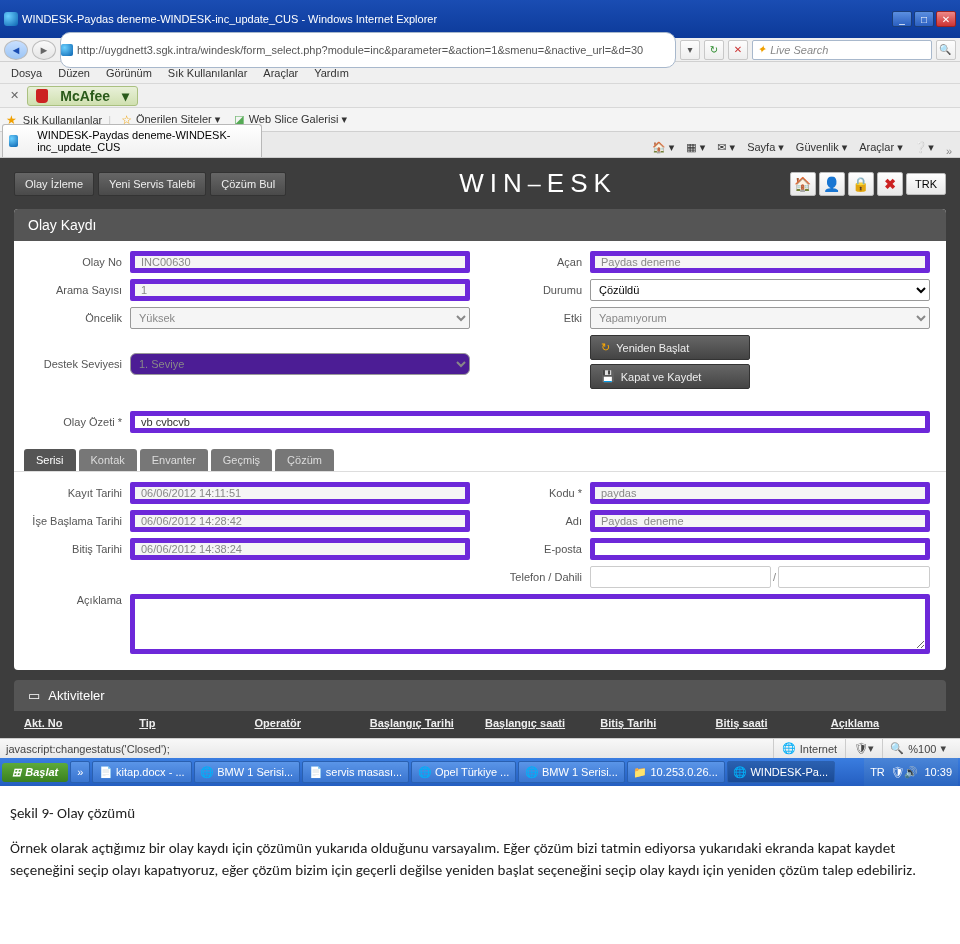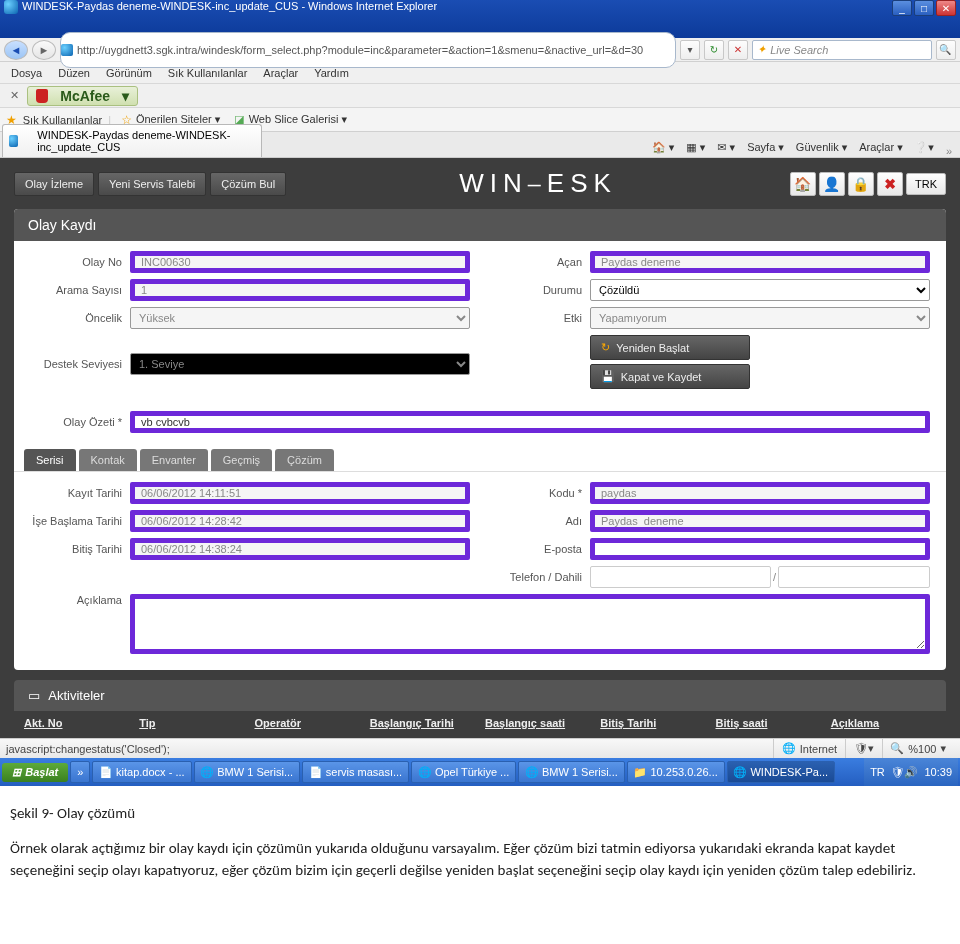--- a/index.html
+++ b/index.html
@@ -6,7 +6,7 @@
   body { font-family: Tahoma, Arial, sans-serif; font-size: 11px; background: #fff; width: 960px; }
 
   
-  .titlebar { background: linear-gradient(#1a4db3, #0c3a99); height: 38px; display: flex; align-items: flex-start; color: #fff; padding: 0 4px; }
+  .titlebar { background: linear-gradient(#1a4db3, #0c3a99); height: 38px; display: flex; align-items: center; color: #fff; padding: 0 4px; }
   .titlebar .ie-icon { width: 14px; height: 14px; margin-right: 4px; background: radial-gradient(circle at 30% 30%, #6bd0ff, #0a63b0); border-radius: 3px; }
   .winbtns { margin-left: auto; display: flex; gap: 2px; }
   .winbtn { width: 20px; height: 16px; background: linear-gradient(#5b8fe0,#2a5fc0); border: 1px solid #1b3e7a; border-radius: 2px; display:flex;align-items:center;justify-content:center;color:#fff;font-size:10px;}

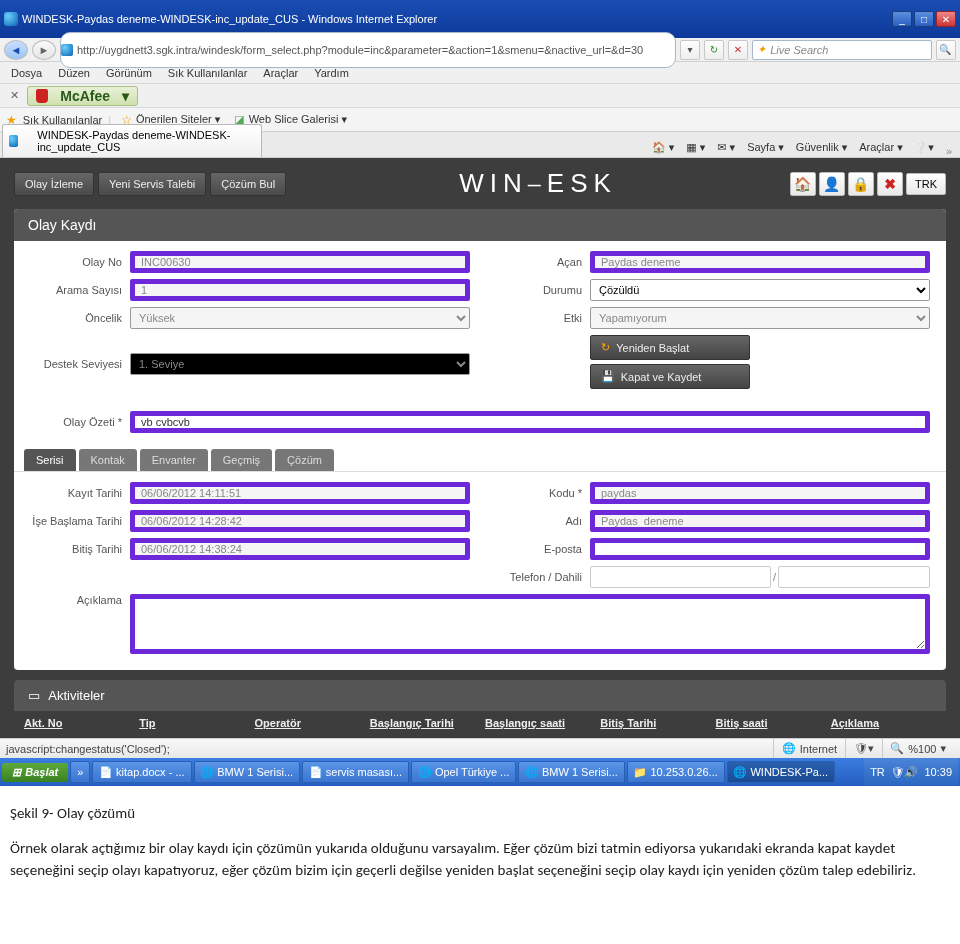--- a/index.html
+++ b/index.html
@@ -215,7 +215,7 @@
       <div class="formrow">
         <div class="formcol">
             <span class="flabel">Destek Seviyesi</span>
-            <select class="fselect" style="background:#000000;color:#888;"><option>1. Seviye</option></select>
+            <select class="fselect" style="background:#4c1d95;color:#888;border-radius:6px;"><option>1. Seviye</option></select>
           </div>
         <div class="formcol">
             <span class="flabel"></span>

